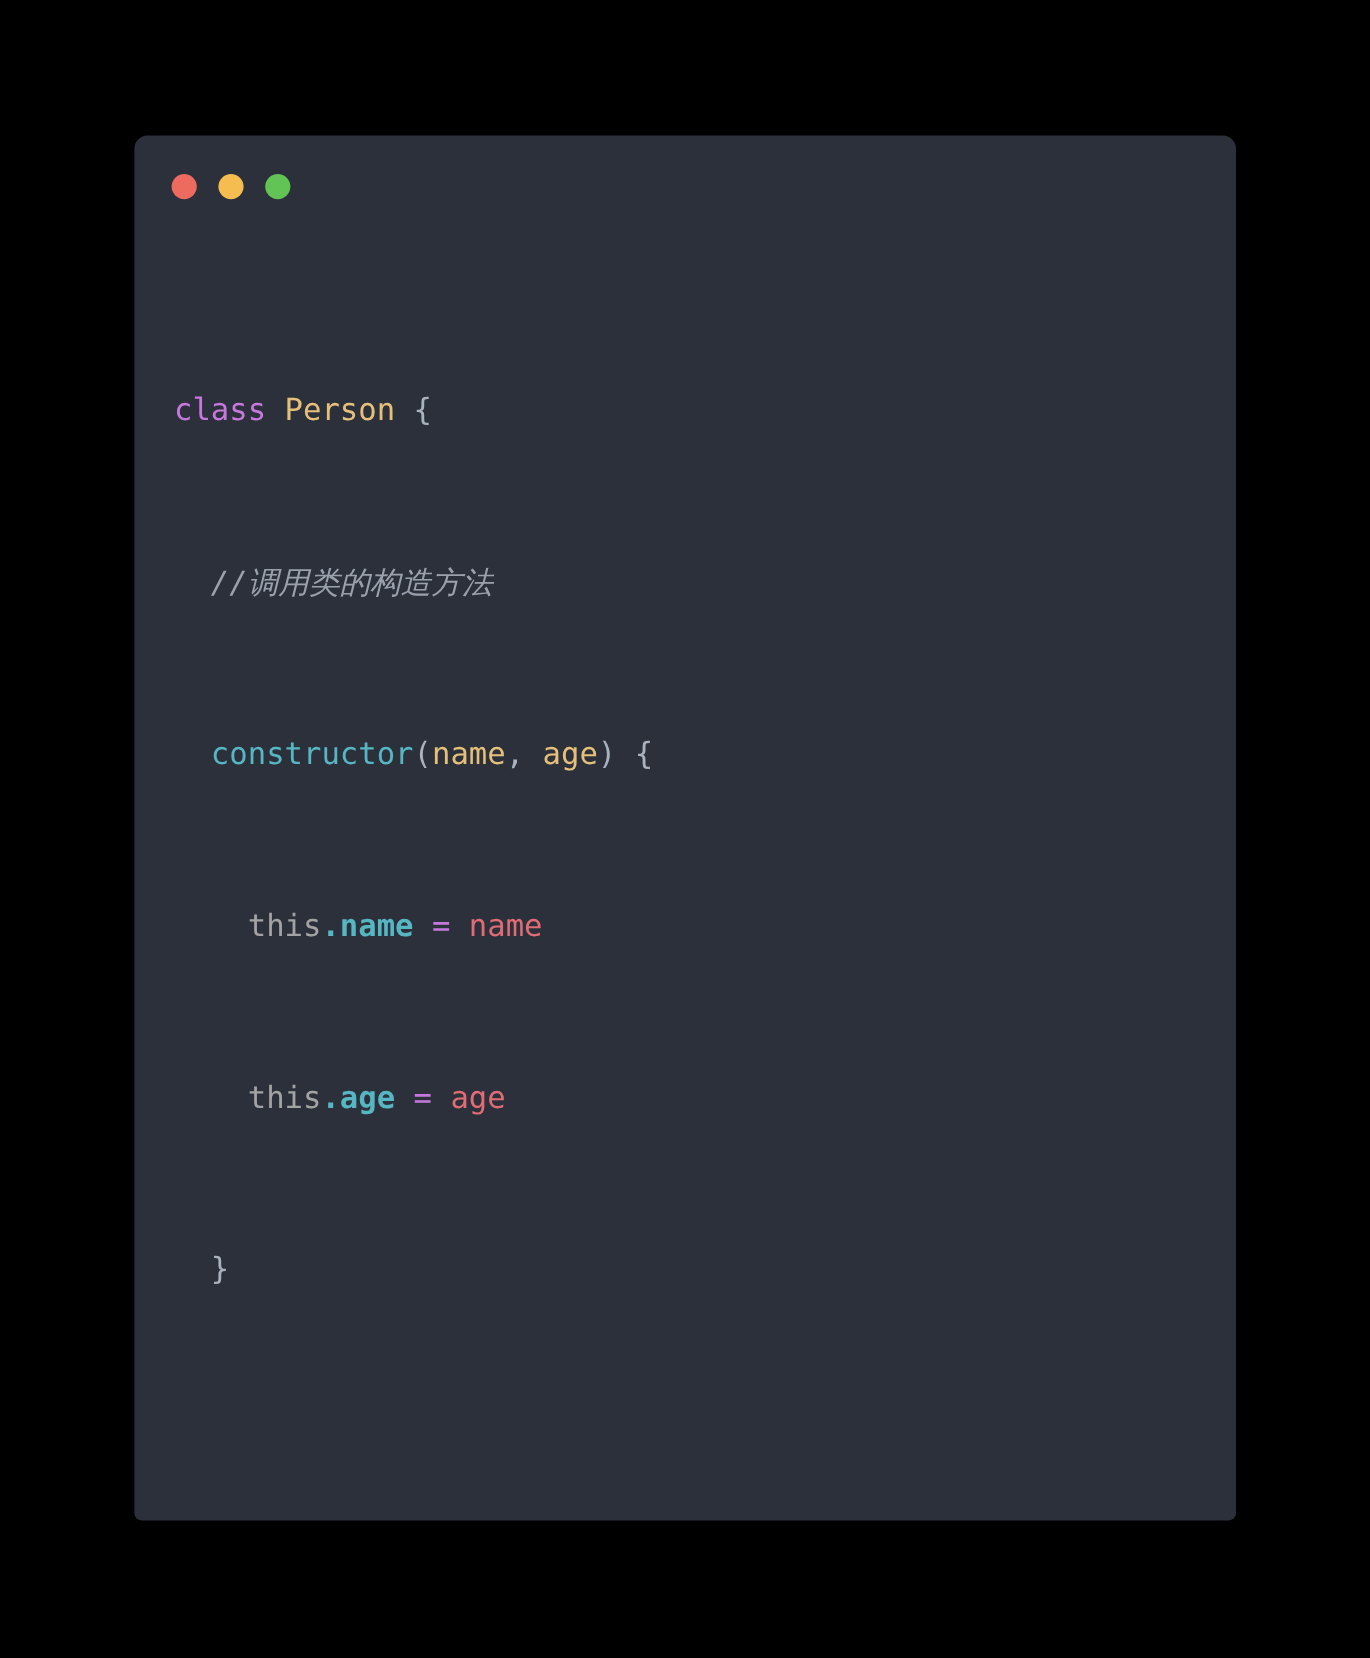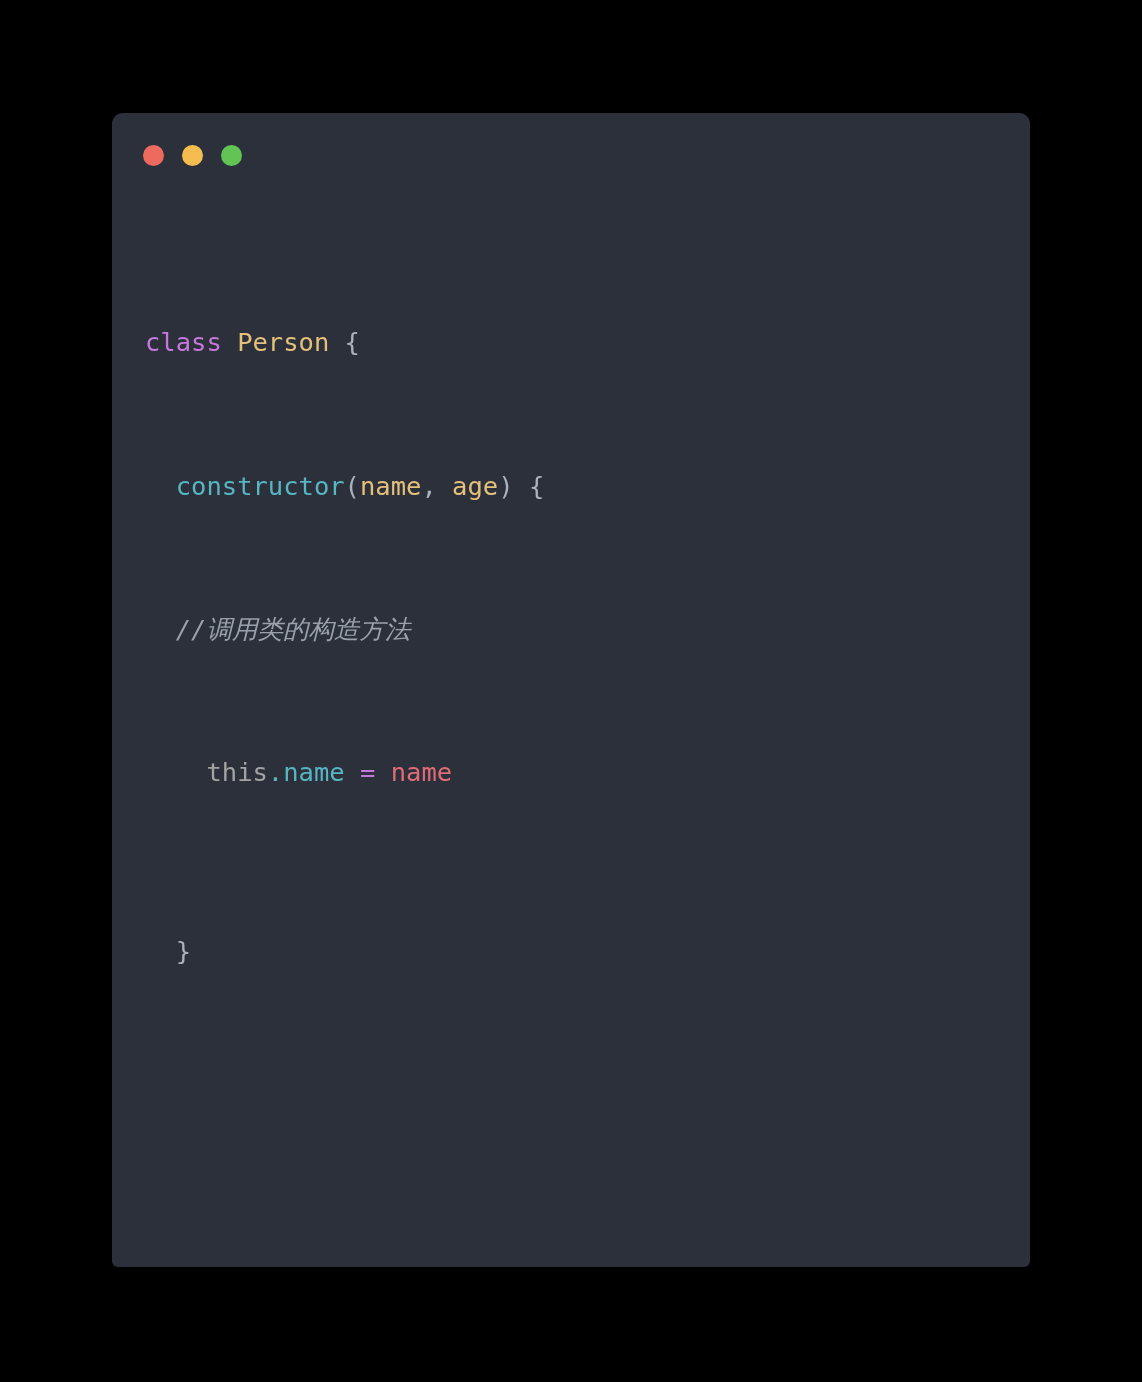--- a/index.html
+++ b/index.html
@@ -105,9 +105,9 @@
 
       <span class="ln"><span class="t-kw">class</span> <span class="t-cls">Person</span> <span class="t-punc">{</span></span>
 
+      <span class="ln">  <span class="t-cmt">//调用类的构造方法</span></span>
+
       <span class="ln">  <span class="t-fn">constructor</span><span class="t-punc">(</span><span class="t-param">name</span><span class="t-punc">,</span> <span class="t-param">age</span><span class="t-punc">)</span> <span class="t-punc">{</span></span>
-
-      <span class="ln">  <span class="t-cmt">//调用类的构造方法</span></span>
 
       <span class="ln">    <span class="t-this">this</span><span class="t-prop">.name</span> <span class="t-kw">=</span> <span class="t-var">name</span></span>
 

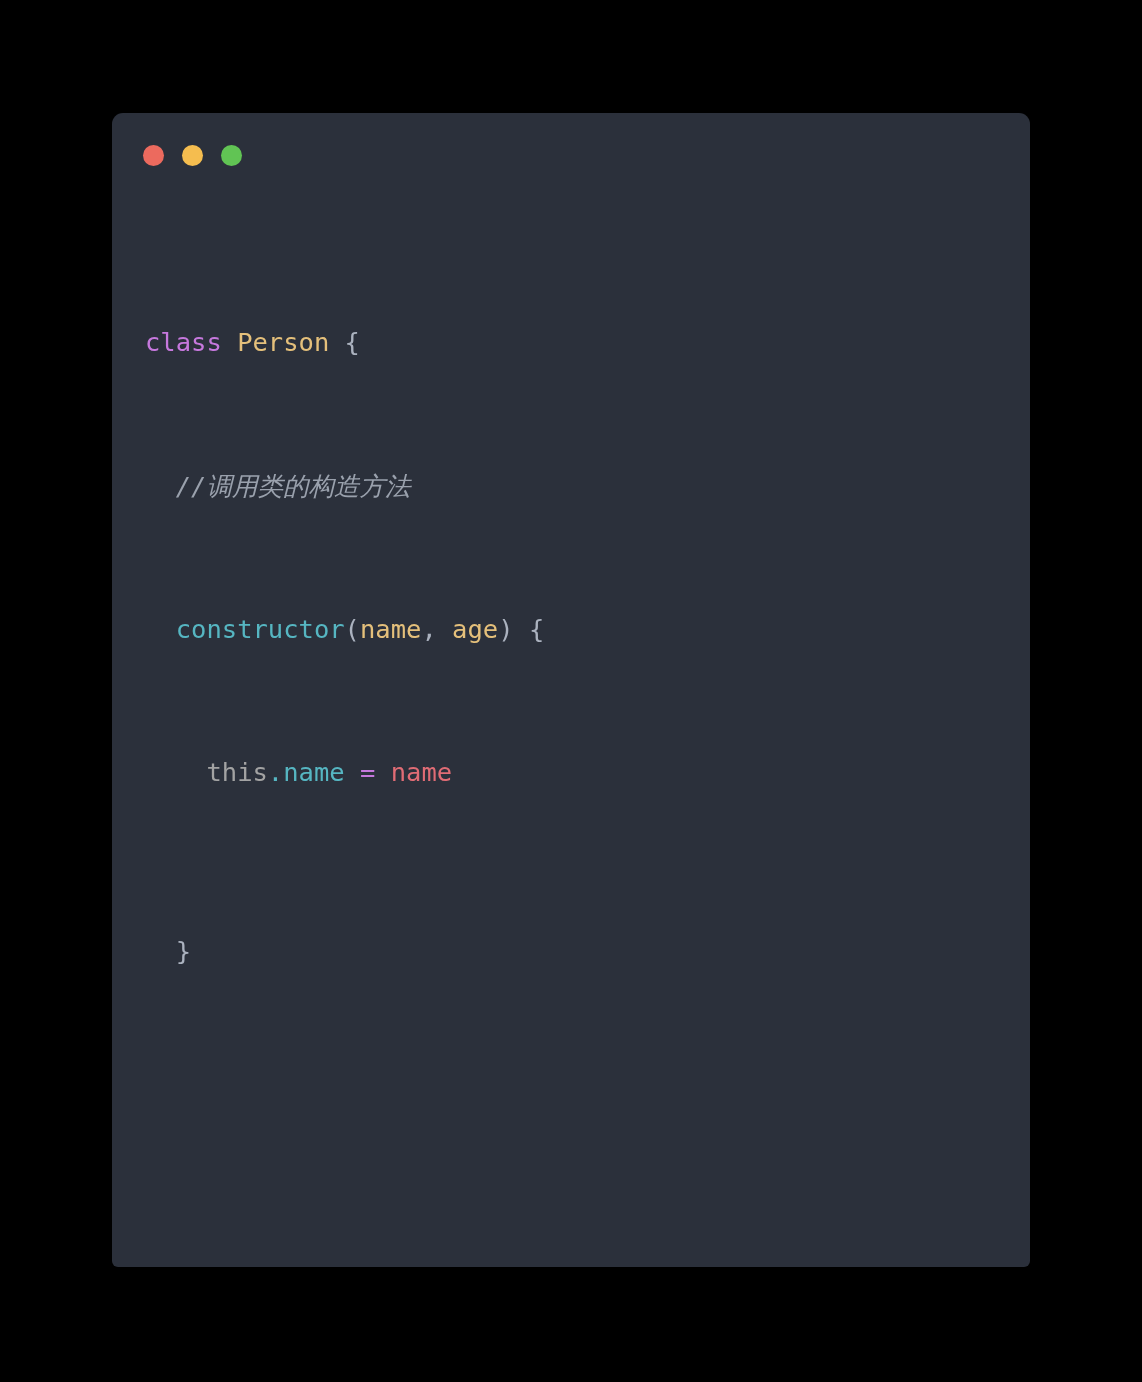--- a/index.html
+++ b/index.html
@@ -82,7 +82,7 @@
   .t-var     { color: #e06c75; }                 
   .t-param   { color: #e5c07b; }                 
   .t-punc    { color: #abb2bf; }                 
-  .t-prop    { color: #56b6c2; }                 
+  .t-prop    { color: #56b6c2; font-weight: bold; }                 
   .t-this    { color: #a3a3a3; }                 
   .t-cmt     { color: #9aa1ad; font-style: italic; }
 </style>

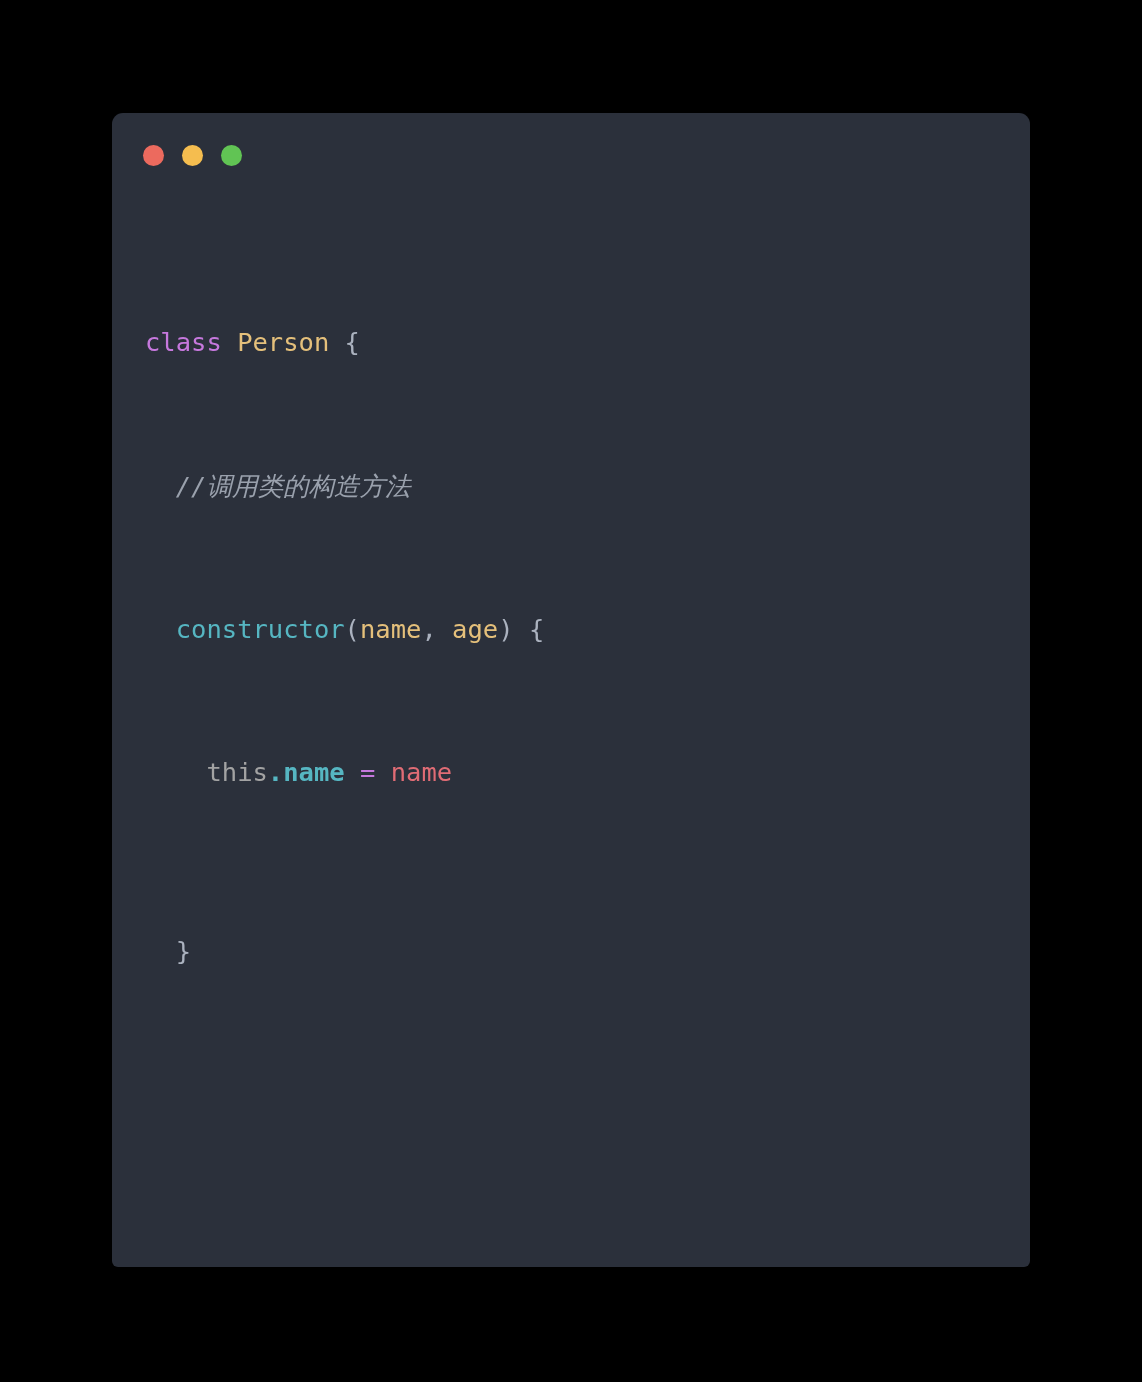--- a/index.html
+++ b/index.html
@@ -111,6 +111,7 @@
 
       <span class="ln">    <span class="t-this">this</span><span class="t-prop">.name</span> <span class="t-kw">=</span> <span class="t-var">name</span></span>
 
+      <span class="ln">    <span class="t-this">this</span><span class="t-prop">.age</span> <span class="t-kw">=</span> <span class="t-var">age</span></span>
 
       <span class="ln">  <span class="t-punc">}</span></span>
 

